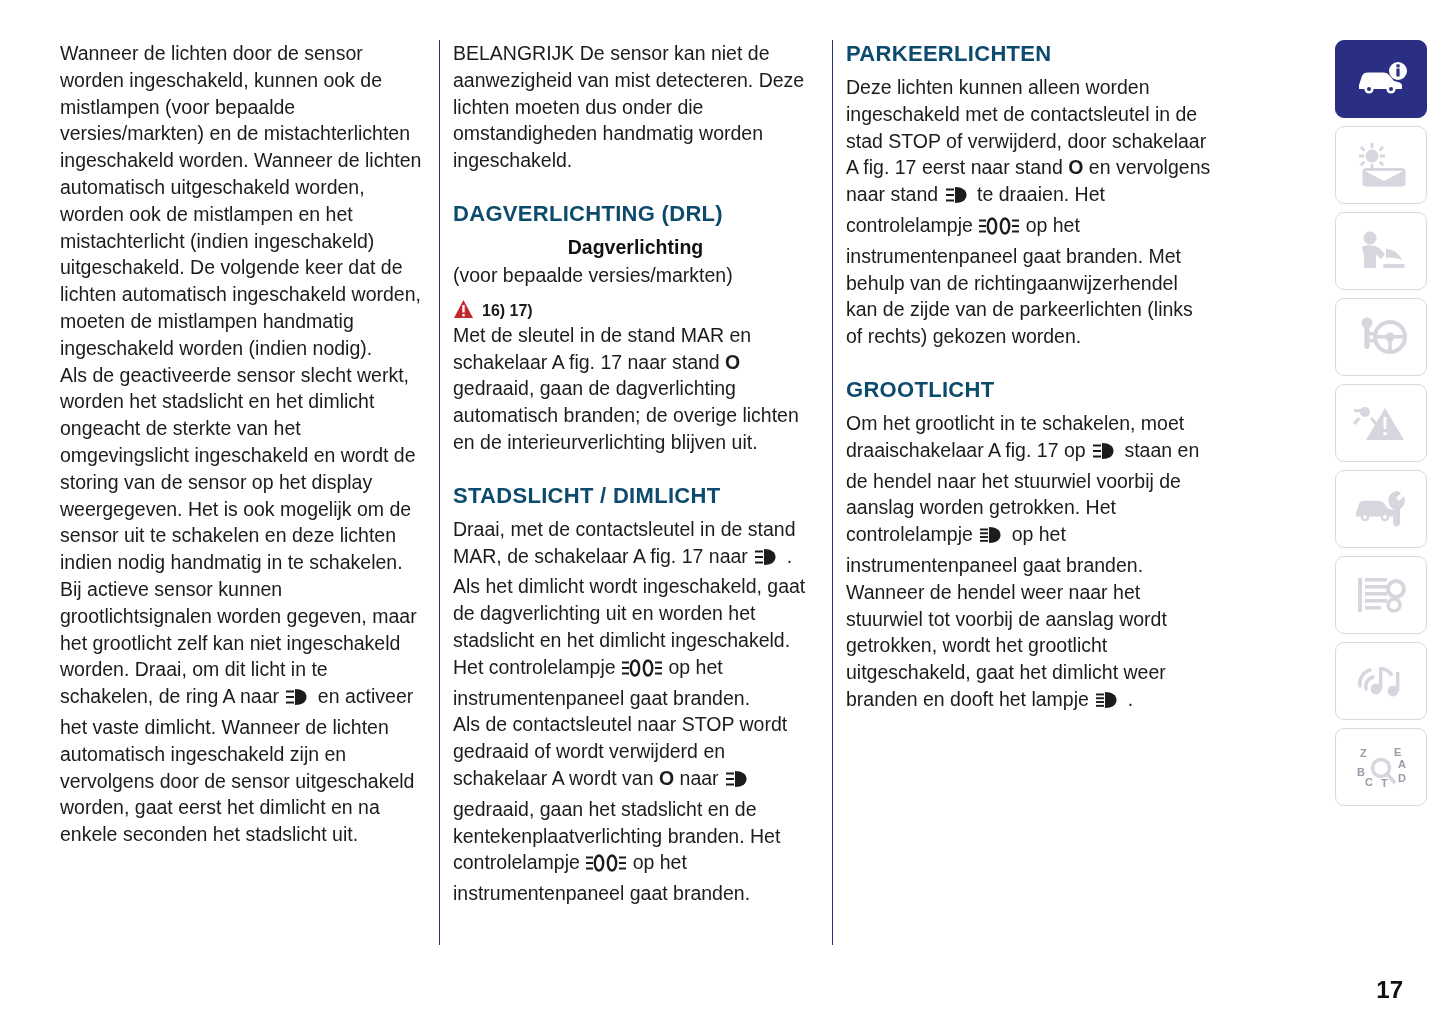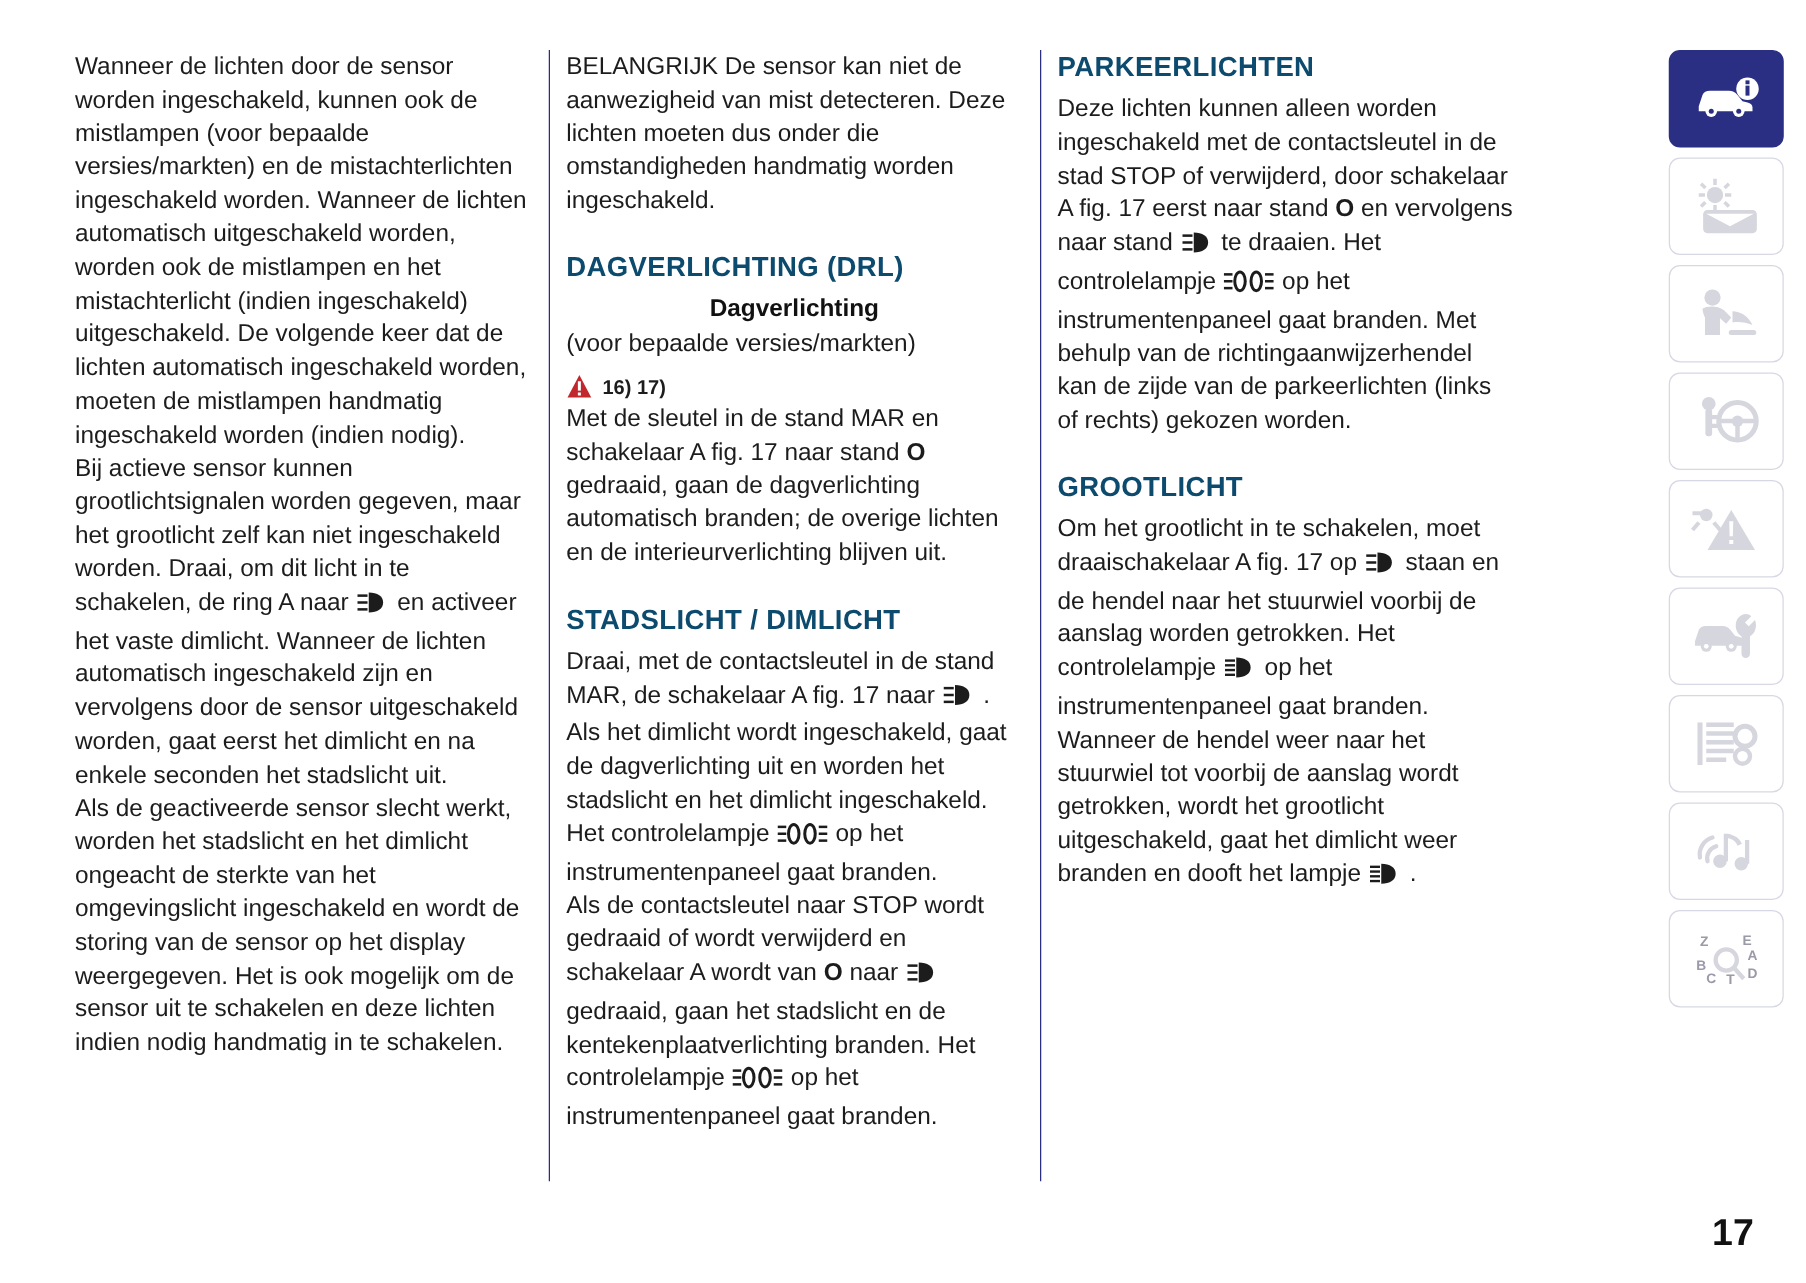--- a/index.html
+++ b/index.html
@@ -134,6 +134,7 @@
 
     <div class="col divider-right">
       <p class="para">Wanneer de lichten door de sensor worden ingeschakeld, kunnen ook de mistlampen (voor bepaalde versies/markten) en de mistachterlichten ingeschakeld worden. Wanneer de lichten automatisch uitgeschakeld worden, worden ook de mistlampen en het mistachterlicht (indien ingeschakeld) uitgeschakeld. De volgende keer dat de lichten automatisch ingeschakeld worden, moeten de mistlampen handmatig ingeschakeld worden (indien nodig).</p>
+      <p class="para">Als de geactiveerde sensor slecht werkt, worden het stadslicht en het dimlicht ongeacht de sterkte van het omgevingslicht ingeschakeld en wordt de storing van de sensor op het display weergegeven. Het is ook mogelijk om de sensor uit te schakelen en deze lichten indien nodig handmatig in te schakelen.</p>
       <p class="para">
         <span>Bij actieve sensor kunnen grootlichtsignalen worden gegeven, maar het grootlicht zelf kan niet ingeschakeld worden. Draai, om dit licht in te schakelen, de ring A naar</span>
         <span class="glyph">
@@ -146,7 +147,6 @@
         </span>
         <span>en activeer het vaste dimlicht. Wanneer de lichten automatisch ingeschakeld zijn en vervolgens door de sensor uitgeschakeld worden, gaat eerst het dimlicht en na enkele seconden het stadslicht uit.</span>
       </p>
-      <p class="para">Als de geactiveerde sensor slecht werkt, worden het stadslicht en het dimlicht ongeacht de sterkte van het omgevingslicht ingeschakeld en wordt de storing van de sensor op het display weergegeven. Het is ook mogelijk om de sensor uit te schakelen en deze lichten indien nodig handmatig in te schakelen.</p>
     </div>
 
     <div class="col divider-right">

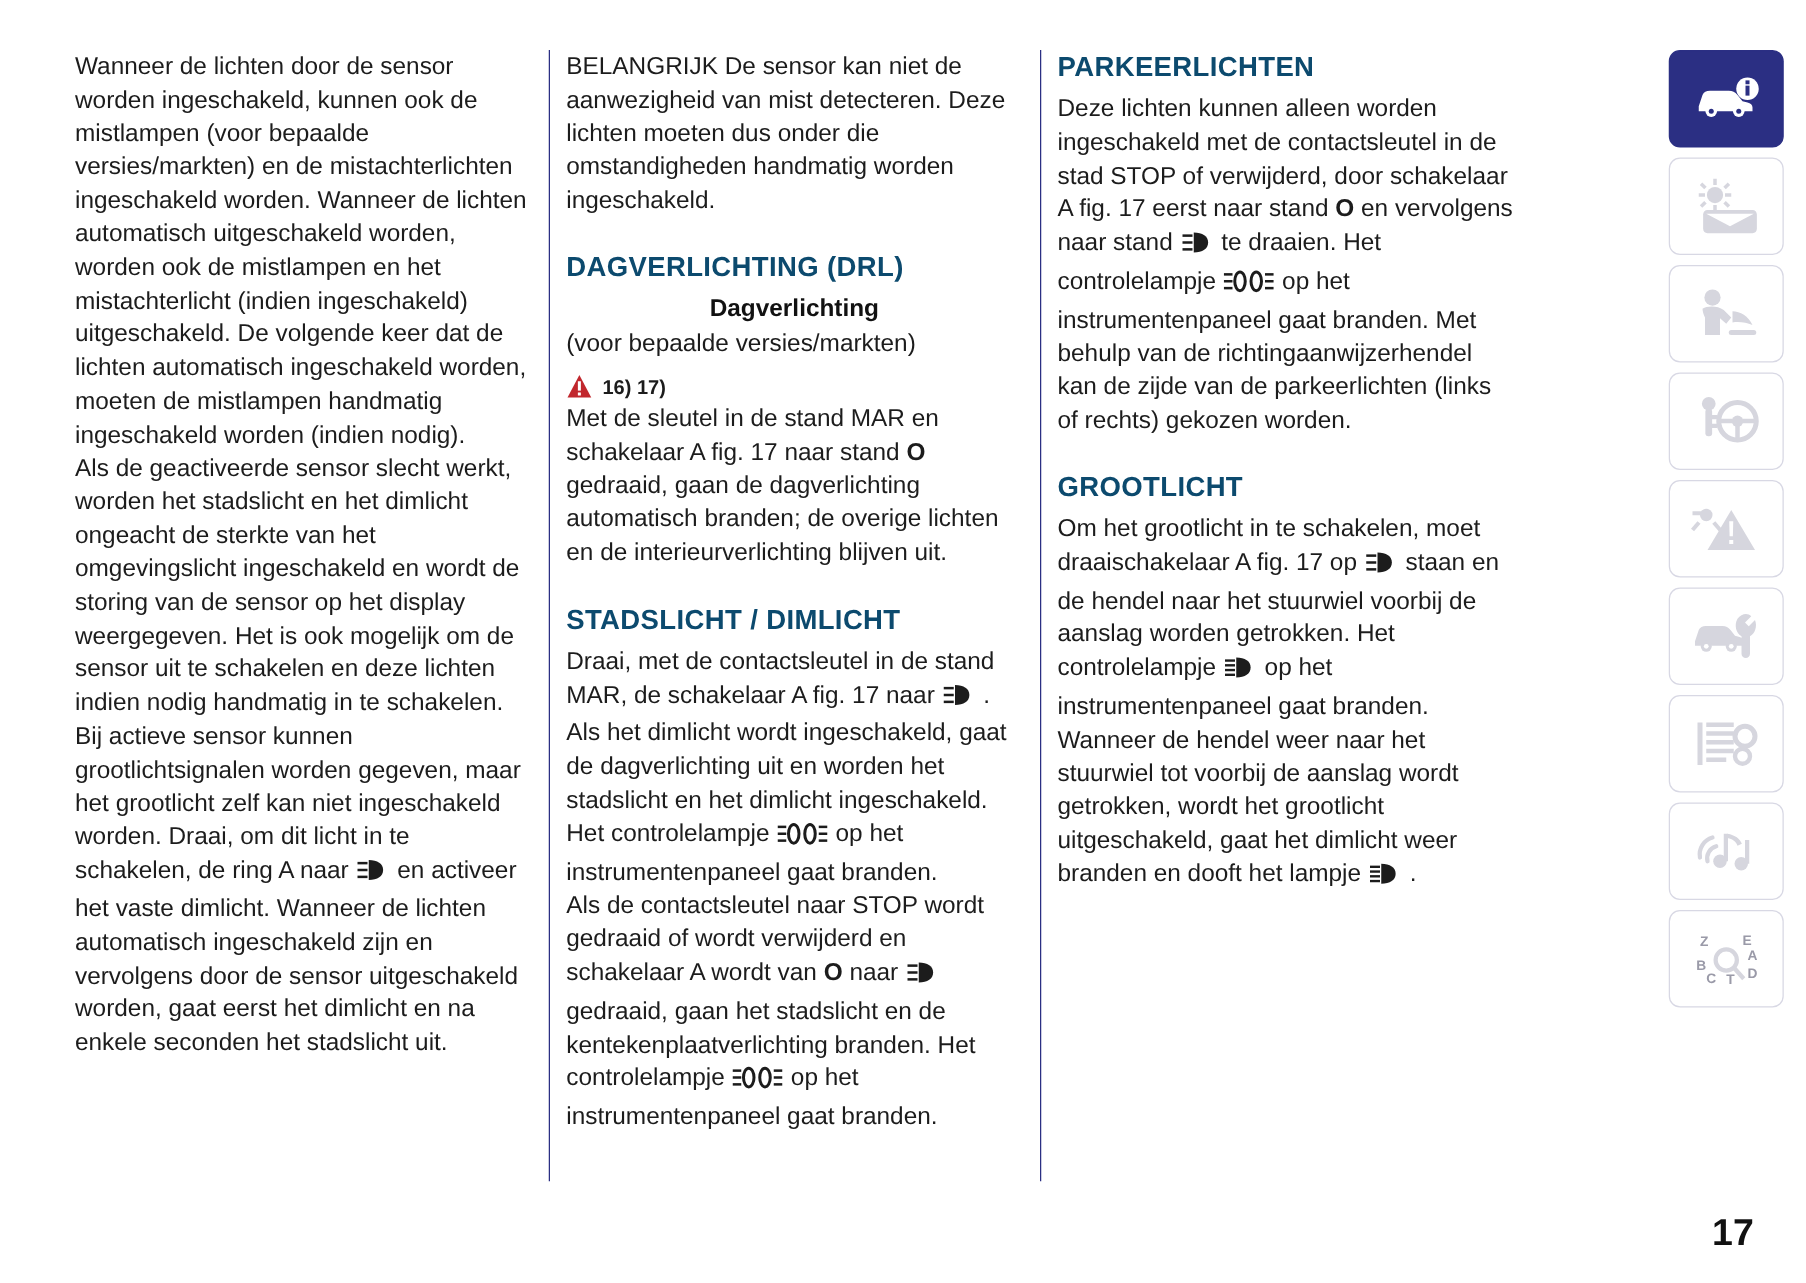--- a/index.html
+++ b/index.html
@@ -120,7 +120,7 @@
     position: absolute;
     right: 42px;
     bottom: 22px;
-    font-size: 30px;
+    font-size: 24px;
     font-weight: bold;
     color: #111;
   }

